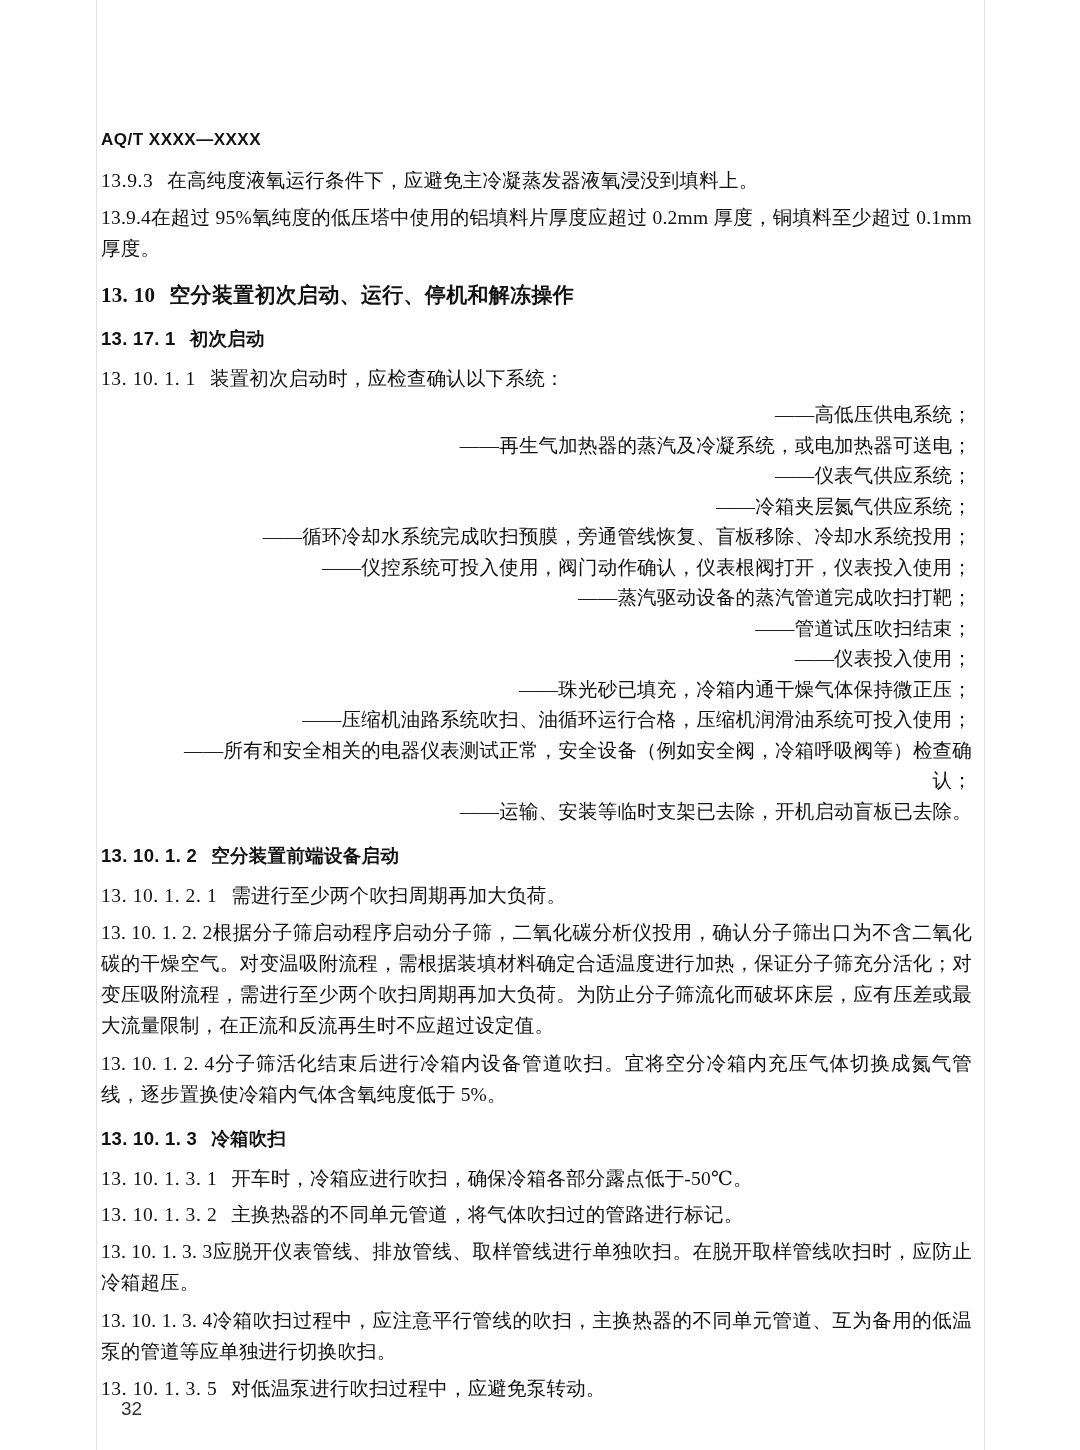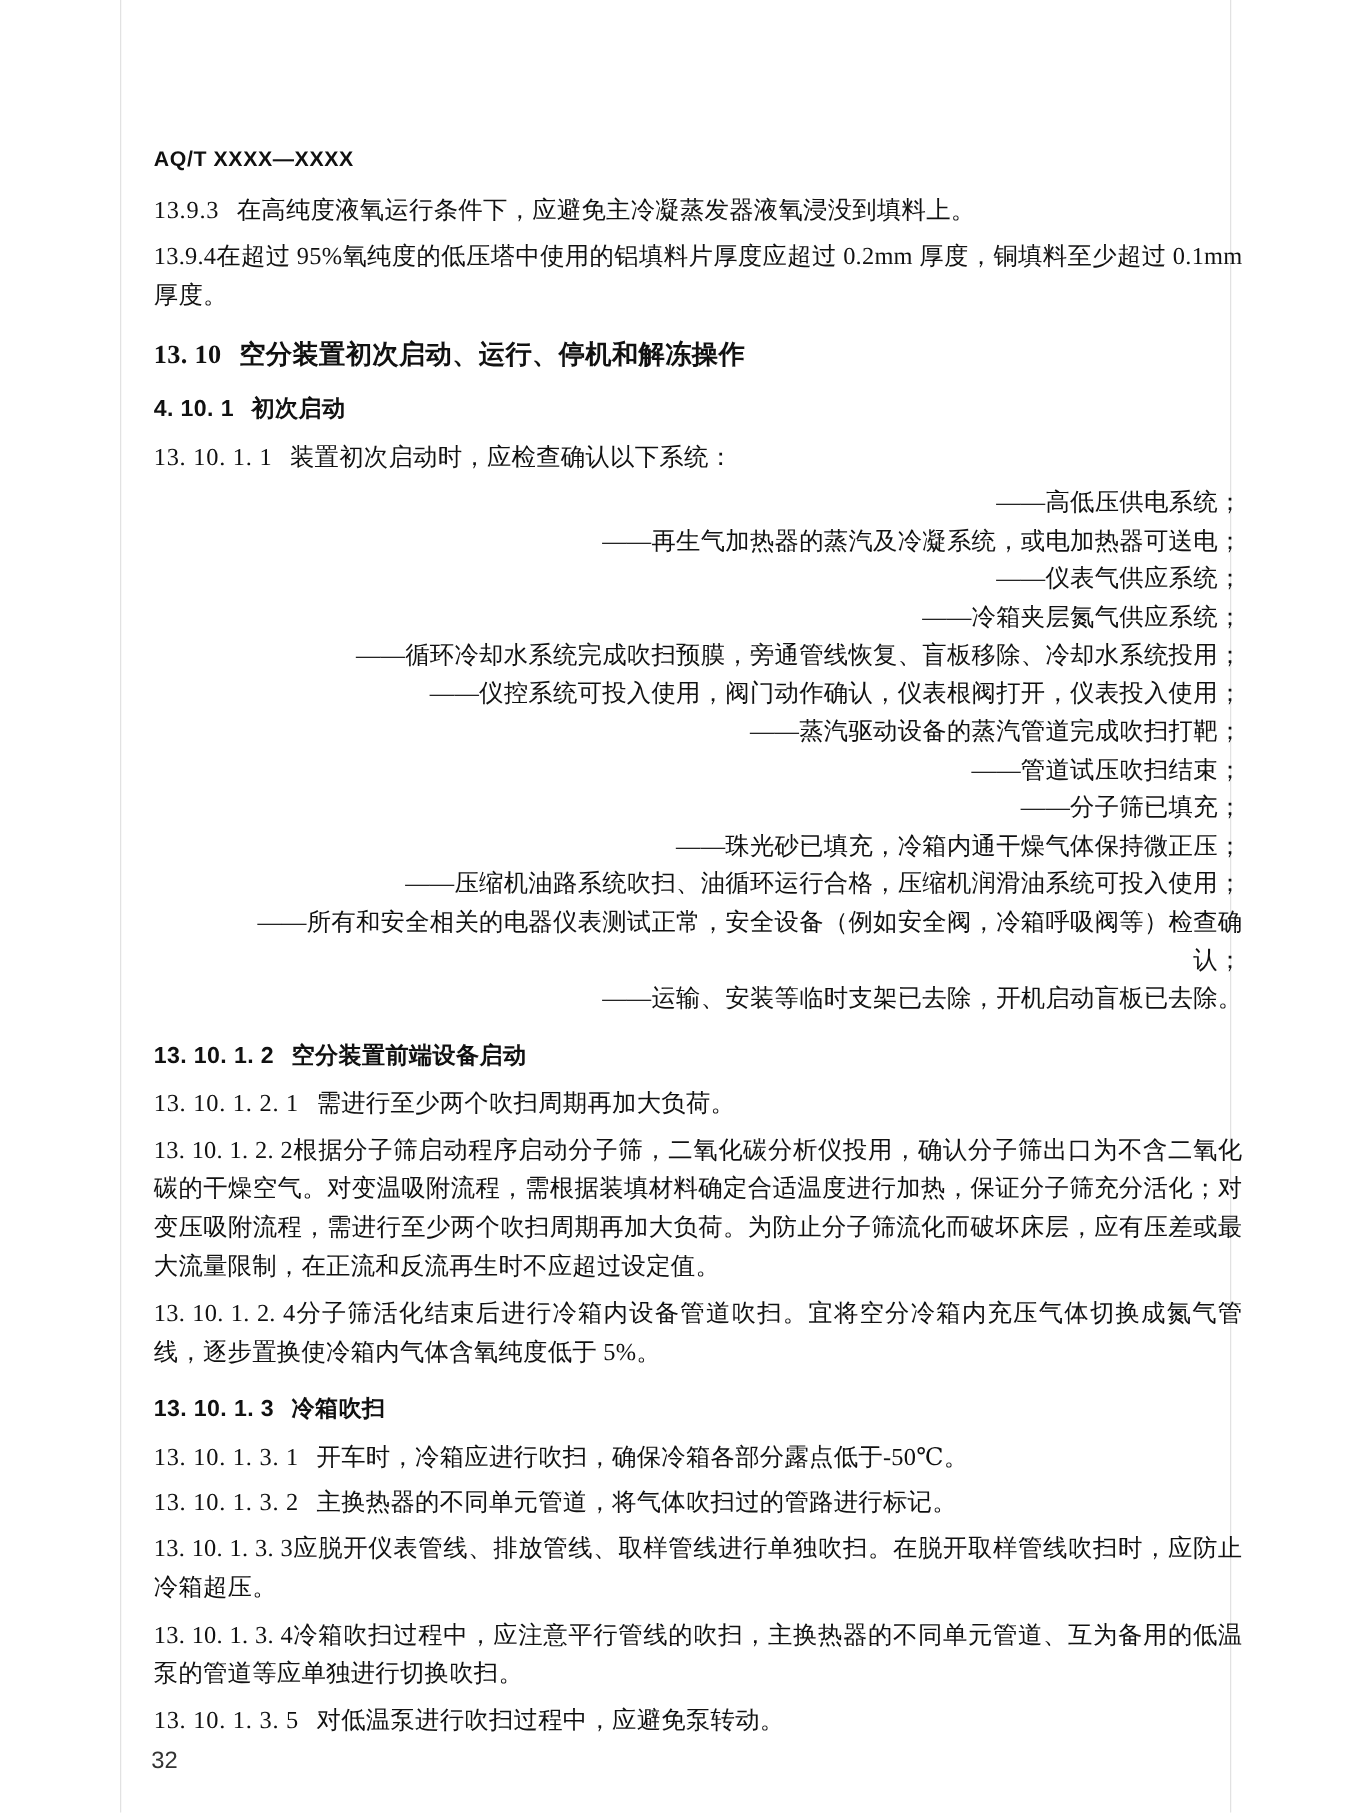--- a/index.html
+++ b/index.html
@@ -42,12 +42,11 @@
   .content {
     position: absolute;
     left: 97px;
-    top: 0;
+    top: 12px;
     width: 887px;
     height: 1198px;
     box-sizing: border-box;
     padding: 118px 12px 0 4px;
-    margin-left: 22px;
   }
   .header {
     font-family: "Liberation Sans", "DejaVu Sans", sans-serif;

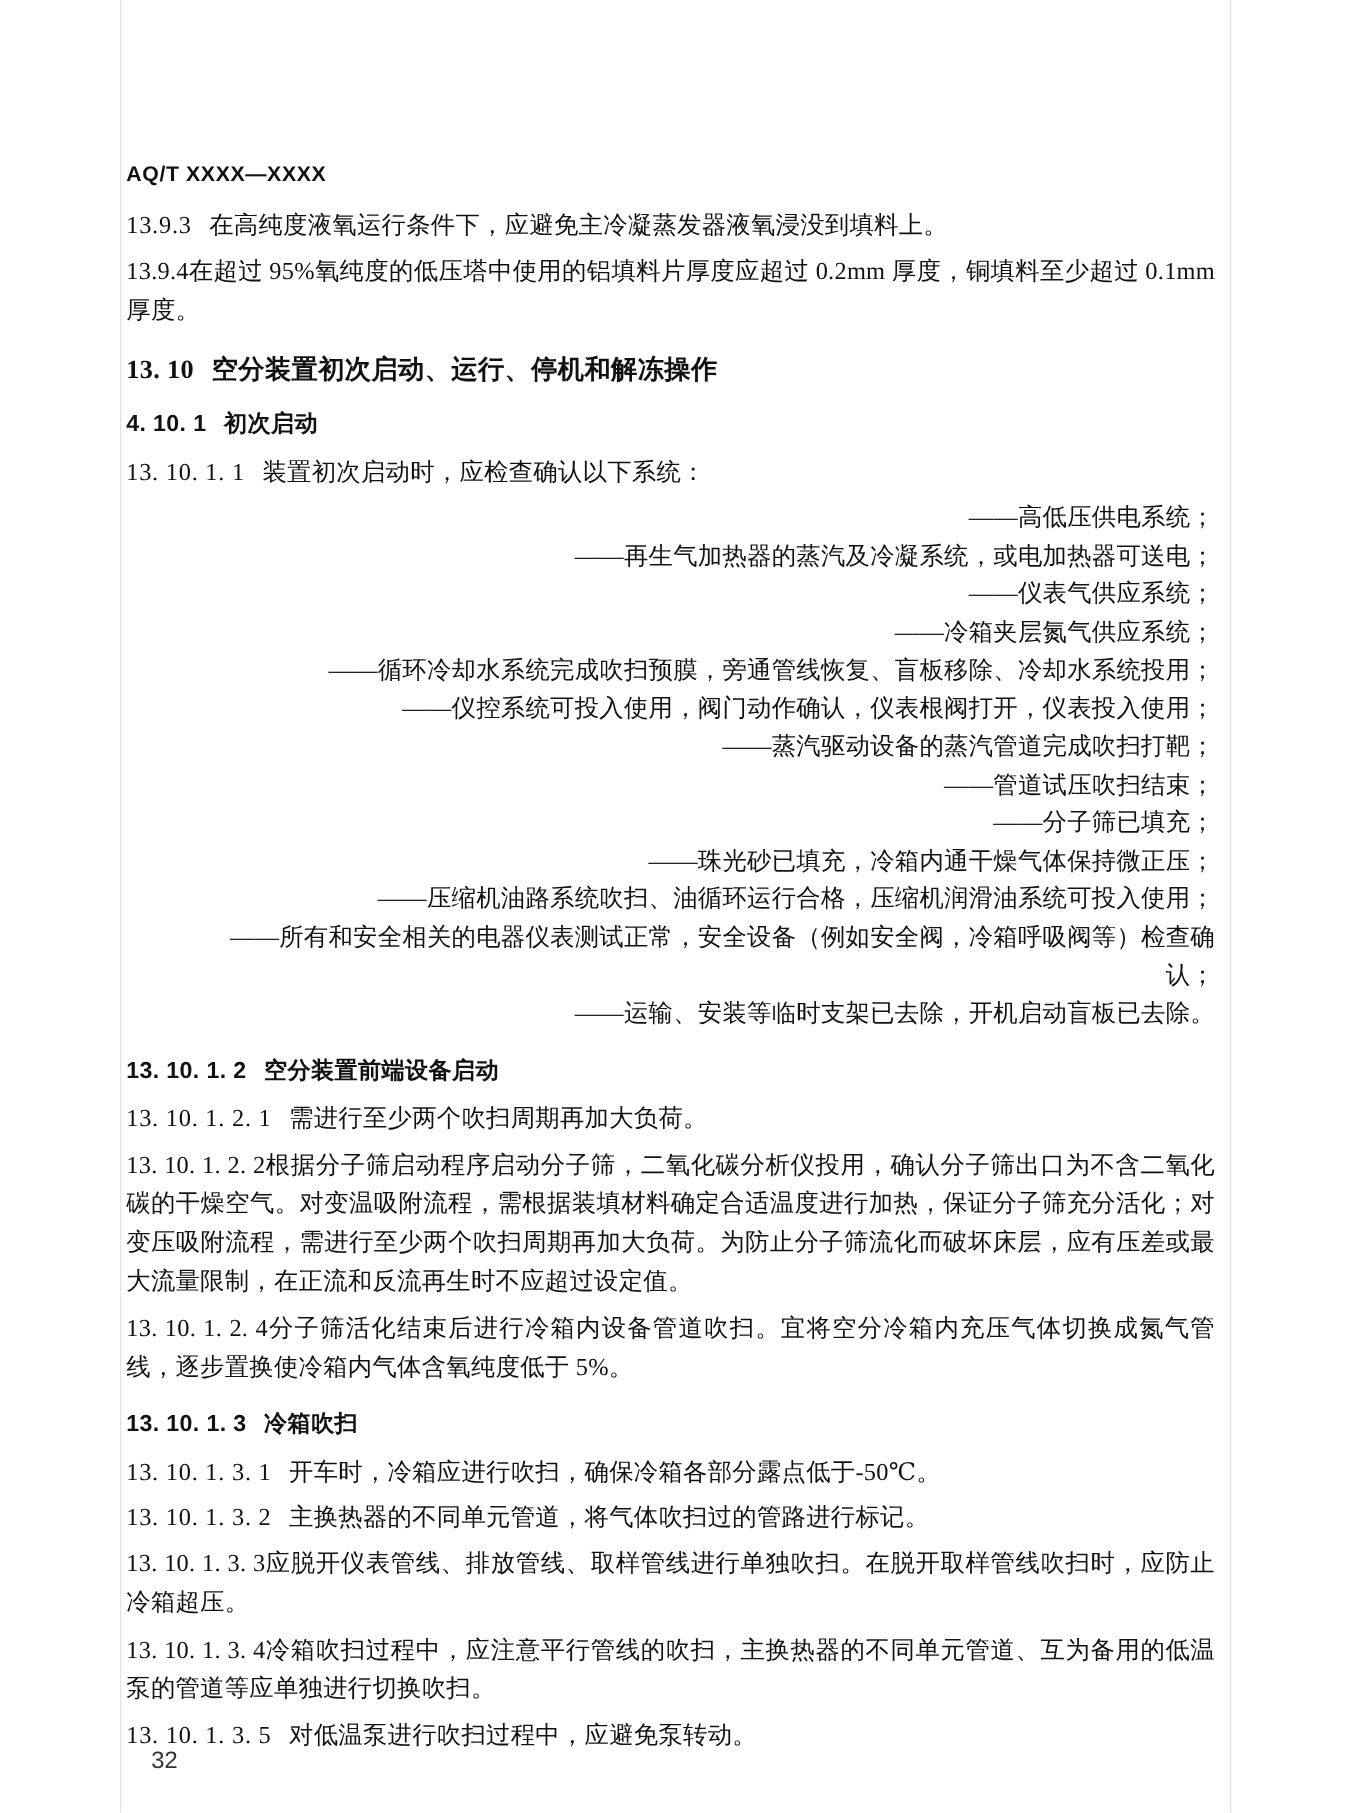--- a/index.html
+++ b/index.html
@@ -149,7 +149,7 @@
     </div>
 
     <div class="subheading">
-      <span>4. 10. 1</span><span class="gap"></span><span>初次启动</span>
+      <span>13. 17. 1</span><span class="gap"></span><span>初次启动</span>
     </div>
 
     <p class="para">

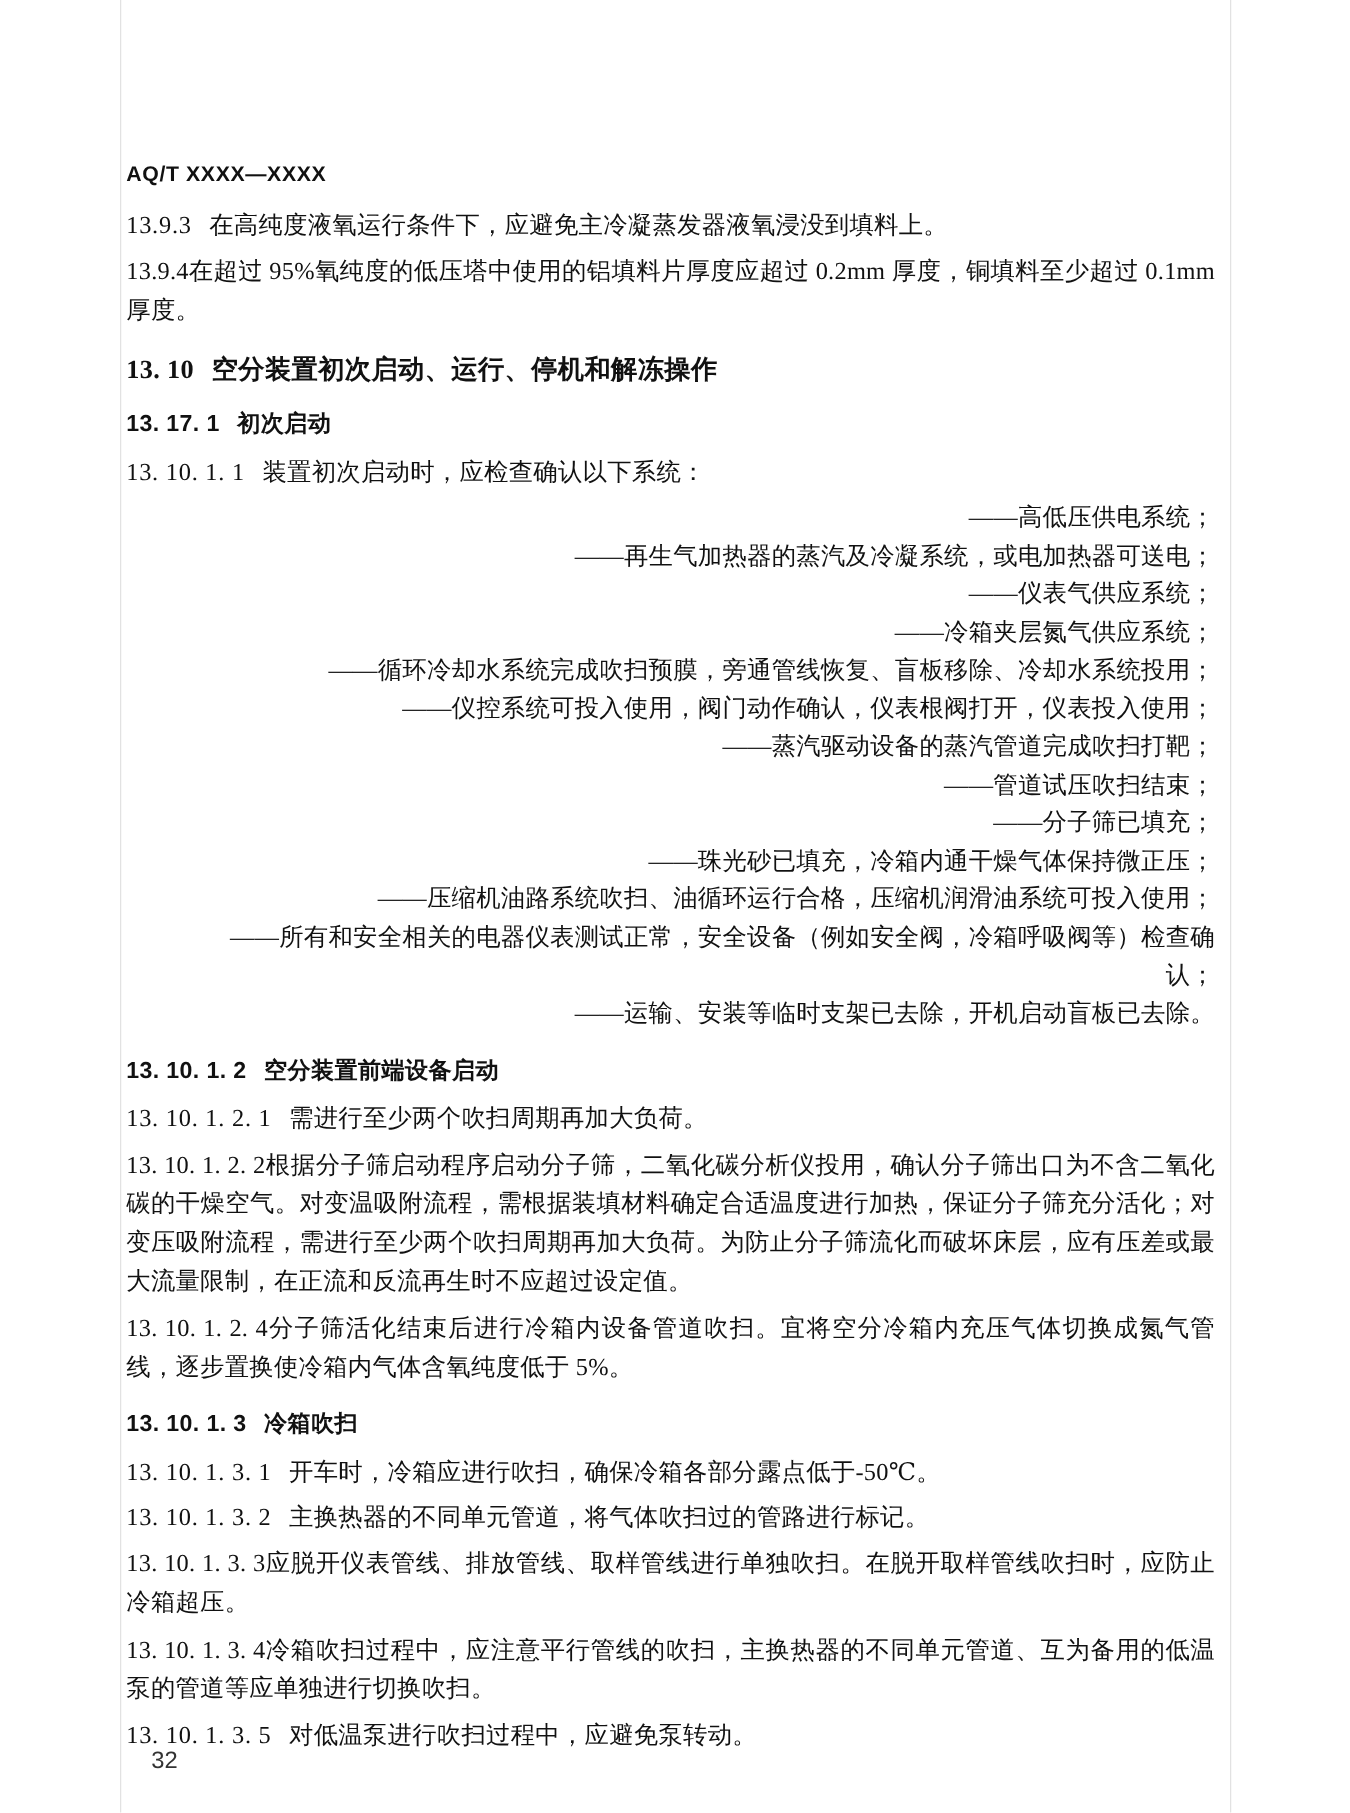--- a/index.html
+++ b/index.html
@@ -165,7 +165,7 @@
       <li>——仪控系统可投入使用，阀门动作确认，仪表根阀打开，仪表投入使用；</li>
       <li>——蒸汽驱动设备的蒸汽管道完成吹扫打靶；</li>
       <li>——管道试压吹扫结束；</li>
-      <li>——分子筛已填充；</li>
+      <li>——仪表投入使用；</li>
       <li>——珠光砂已填充，冷箱内通干燥气体保持微正压；</li>
       <li>——压缩机油路系统吹扫、油循环运行合格，压缩机润滑油系统可投入使用；</li>
       <li>——所有和安全相关的电器仪表测试正常，安全设备（例如安全阀，冷箱呼吸阀等）检查确认；</li>

